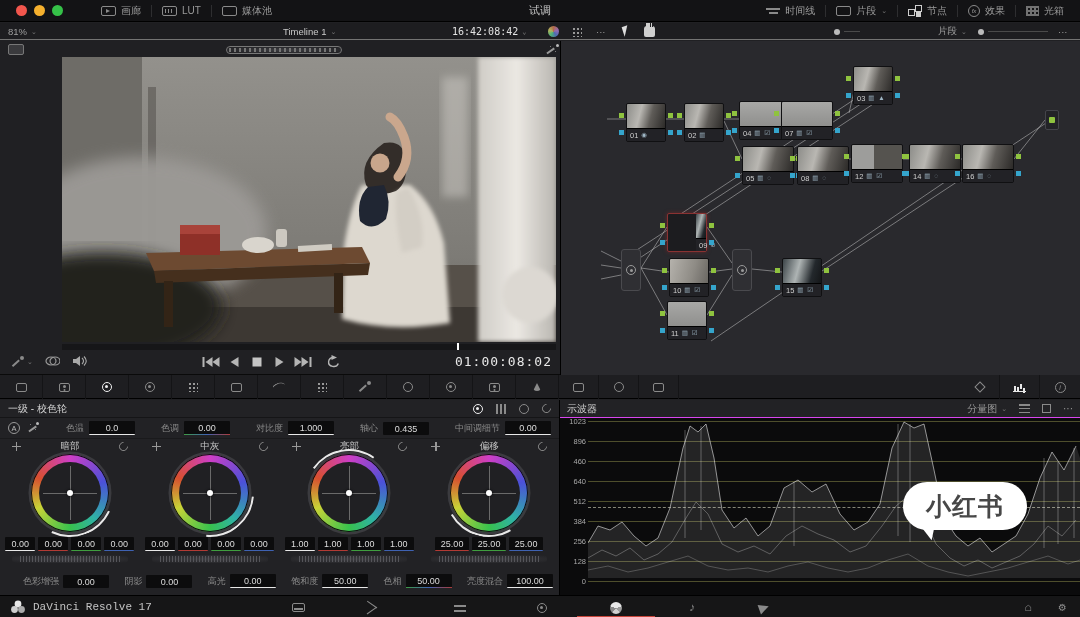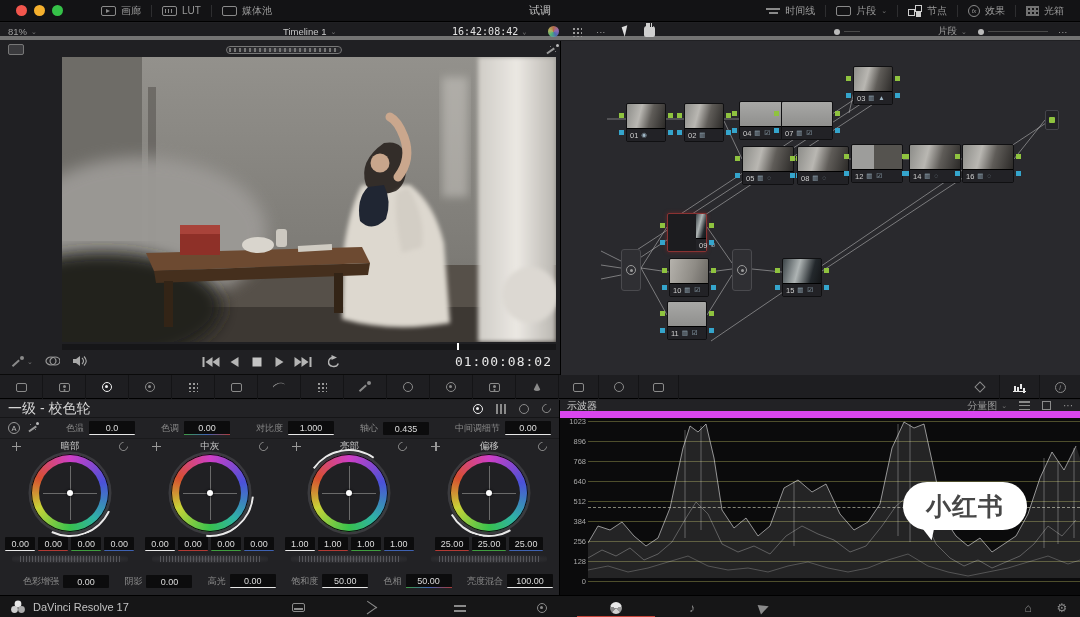--- a/index.html
+++ b/index.html
@@ -32,7 +32,7 @@
   .chev { font-size:7px; color:#777; }
 
   
-  .subbar { position:absolute; left:0; top:23px; width:1080px; height:17px; background:#1d1d20; border-bottom:4px solid #737373; font-size:9.5px; color:#9f9f9f; }
+  .subbar { position:absolute; left:0; top:23px; width:1080px; height:17px; background:#1d1d20; border-bottom:1px solid #737373; font-size:9.5px; color:#9f9f9f; }
   .subbar .it { position:absolute; top:0; height:17px; display:flex; align-items:center; gap:4px; }
   .ic-colorring { width:11px; height:11px; border-radius:50%; background:conic-gradient(#c75,#a7c,#57c,#5c8,#cc6,#c75); opacity:.85;}
   .ic-grid9 { width:10px; height:10px; background:radial-gradient(#999 1px,transparent 1.2px); background-size:4px 4px; }

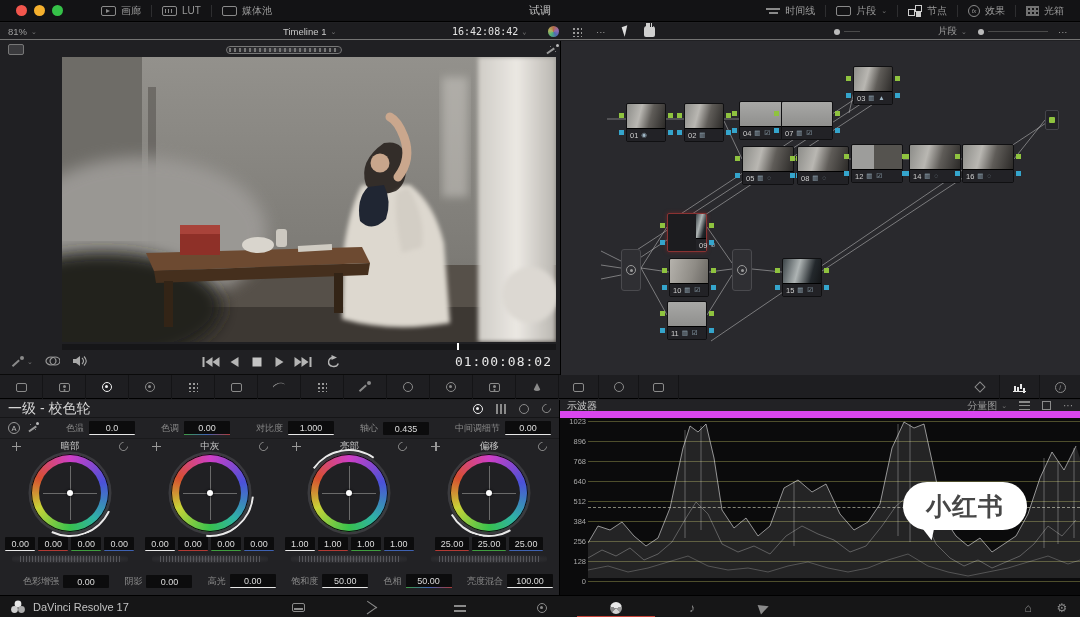--- a/index.html
+++ b/index.html
@@ -105,7 +105,7 @@
 
   
   .wpanel { position:absolute; left:0; top:400px; width:560px; height:195px; background:#222225; border-right:1px solid #000; }
-  .wheader { height:18px; display:flex; align-items:center; padding:0 8px; color:#d5d5d5; font-size:14px; border-bottom:1px solid #151517; }
+  .wheader { height:18px; display:flex; align-items:center; padding:0 8px; color:#d5d5d5; font-size:10px; border-bottom:1px solid #151517; }
   .wheader .hicons { margin-left:auto; display:flex; gap:13px; align-items:center; }
   .ic-bars3 { width:10px; height:10px; background:repeating-linear-gradient(90deg,#8a8a8a 0 2px,transparent 2px 4px); }
   .adjrow { height:21px; display:flex; align-items:center; padding:0 8px; gap:6px; border-bottom:1px solid #1a1a1c; }

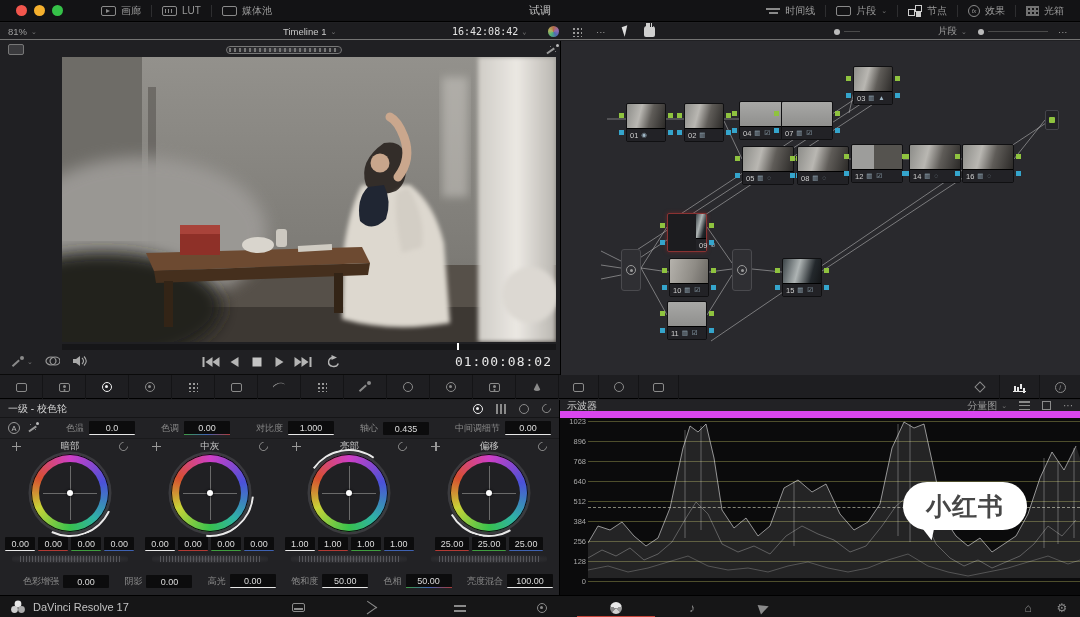--- a/index.html
+++ b/index.html
@@ -144,7 +144,7 @@
 
   
   .scopes { position:absolute; left:560px; top:400px; width:520px; height:195px; background:#0b0b0c; }
-  .sheader { height:18px; background:#222225; display:flex; align-items:center; padding:0 7px; color:#d0d0d0; font-size:10px; border-bottom:7px solid #d946ef;}
+  .sheader { height:18px; background:#222225; display:flex; align-items:center; padding:0 7px; color:#d0d0d0; font-size:10px; border-bottom:1px solid #d946ef;}
   .sheader .sicons{margin-left:auto;display:flex;gap:12px;align-items:center;color:#9a9a9a;}
   .ic-expand { width:9px; height:9px; border:1.3px solid #8a8a8a; }
   .ic-sliders { width:11px; height:9px; background:repeating-linear-gradient(0deg,#8a8a8a 0 1.4px,transparent 1.4px 3.6px); }

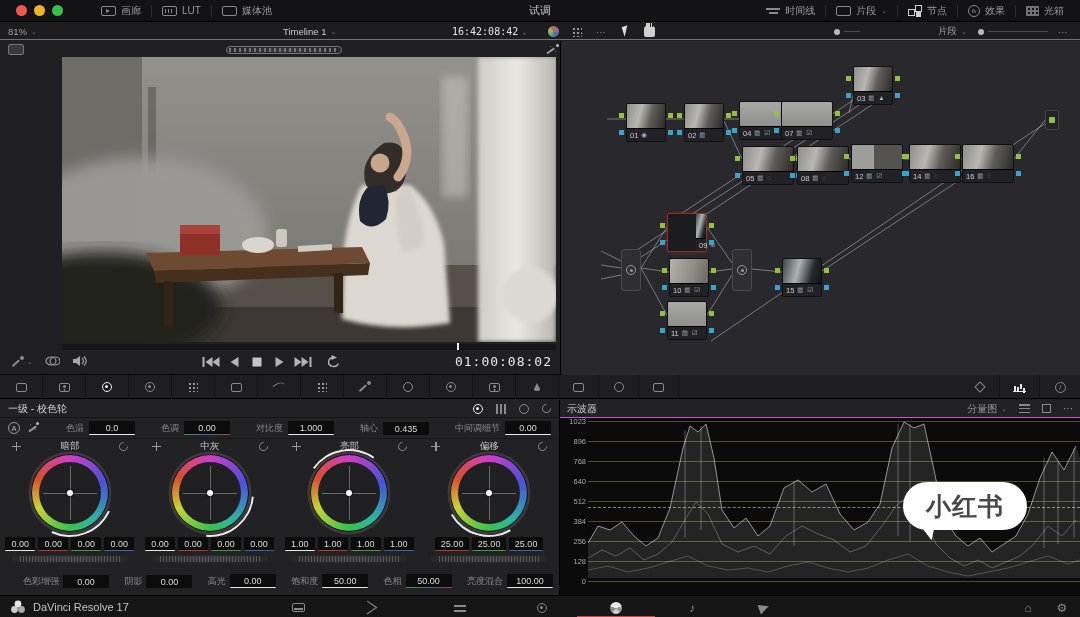--- a/index.html
+++ b/index.html
@@ -822,7 +822,7 @@
       <div class="dashline" style="top:89px"></div>
       <span class="slabel" style="top:-1px">1023</span>
       <span class="slabel" style="top:19px">896</span>
-      <span class="slabel" style="top:39px">768</span>
+      <span class="slabel" style="top:39px">460</span>
       <span class="slabel" style="top:59px">640</span>
       <span class="slabel" style="top:79px">512</span>
       <span class="slabel" style="top:99px">384</span>

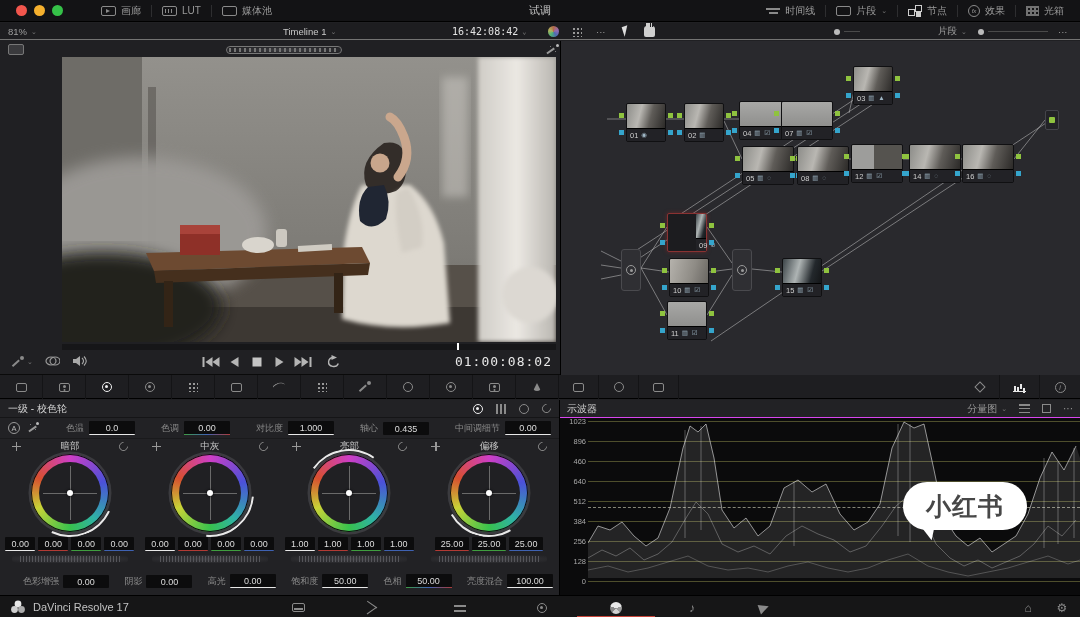--- a/index.html
+++ b/index.html
@@ -160,7 +160,7 @@
     text-shadow:0 1px 3px rgba(0,0,0,.8); white-space:nowrap; }
 
   
-  .bottombar { position:absolute; left:0; top:595px; width:1080px; height:22px; background:#161617; border-top:1px solid #000; }
+  .bottombar { position:absolute; left:0; top:595px; width:1080px; height:22px; background:#161617; border-top:1px solid #000;font-family:Liberation Mono, monospace; }
   .brand { position:absolute; left:10px; top:3px; display:flex; align-items:center; gap:7px; color:#c3c3c3; font-size:11px; }
   .page { position:absolute; top:3px; width:40px; height:17px; display:flex; align-items:center; justify-content:center; color:#8a8a8a; }
   .page.active { color:#e8e8e8; }

